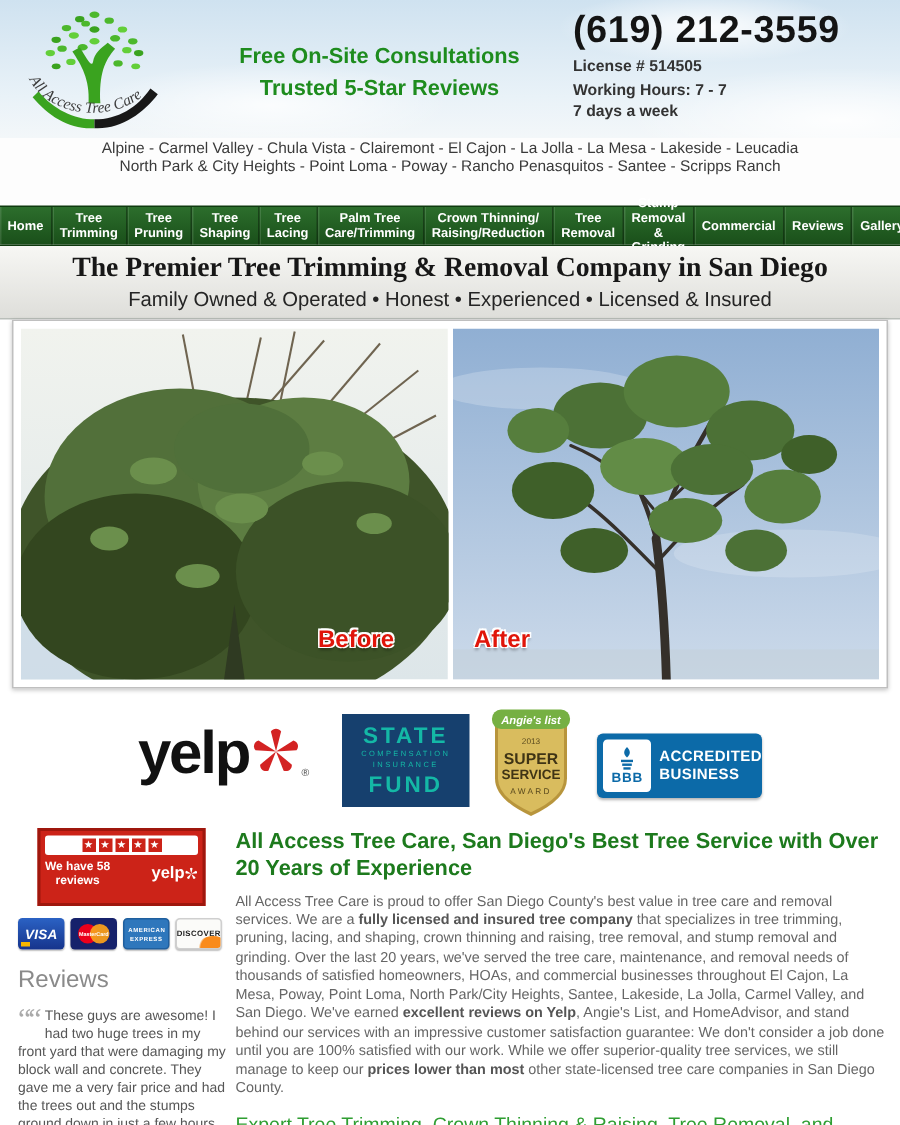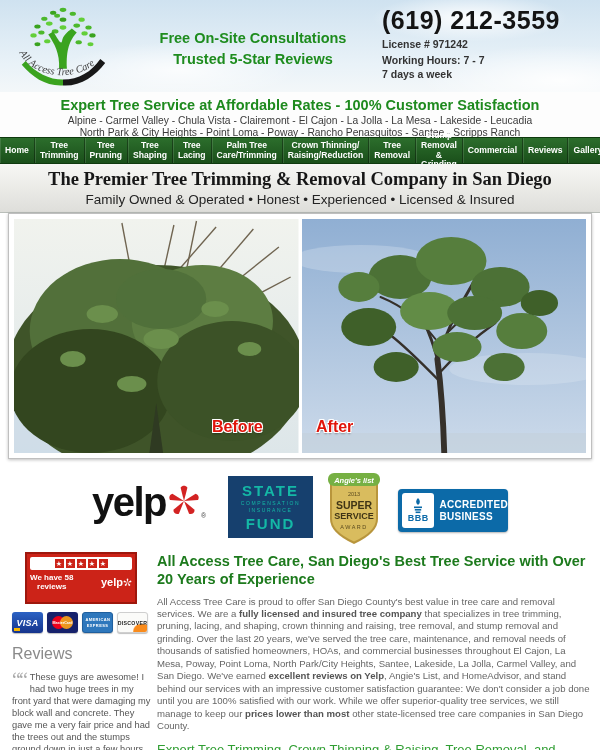--- a/index.html
+++ b/index.html
@@ -154,7 +154,7 @@
     </div>
     <div class="phone-block">
       <div class="phone">(619) 212-3559</div>
-      <div class="license">License # 971242</div>
+      <div class="license">License # 514505</div>
       <div class="hours">
         <div>Working Hours: 7 - 7</div>
         <div>7 days a week</div>

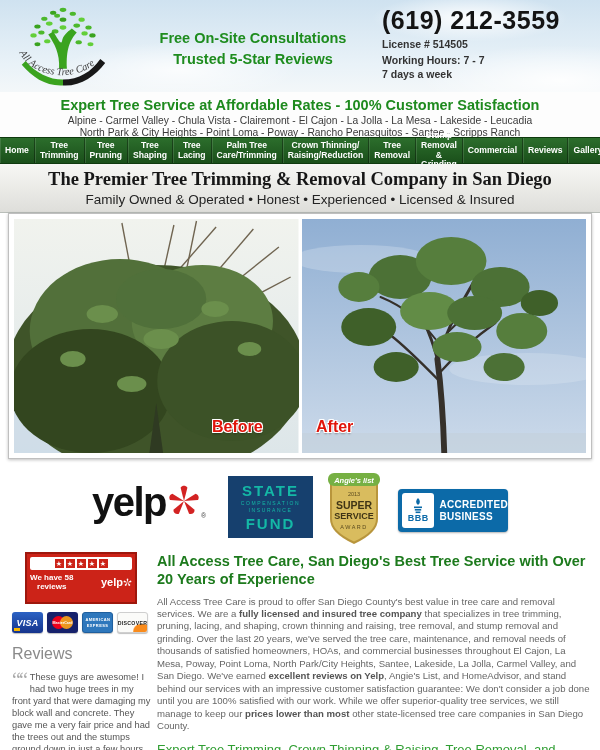--- a/index.html
+++ b/index.html
@@ -163,7 +163,6 @@
   </div>
 
   <div class="banner">
-    <div class="banner-headline">Expert Tree Service at Affordable Rates - 100% Customer Satisfaction</div>
     <div class="banner-areas">
       <div>Alpine - Carmel Valley - Chula Vista - Clairemont - El Cajon - La Jolla - La Mesa - Lakeside - Leucadia</div>
       <div>North Park &amp; City Heights - Point Loma - Poway - Rancho Penasquitos - Santee - Scripps Ranch</div>

